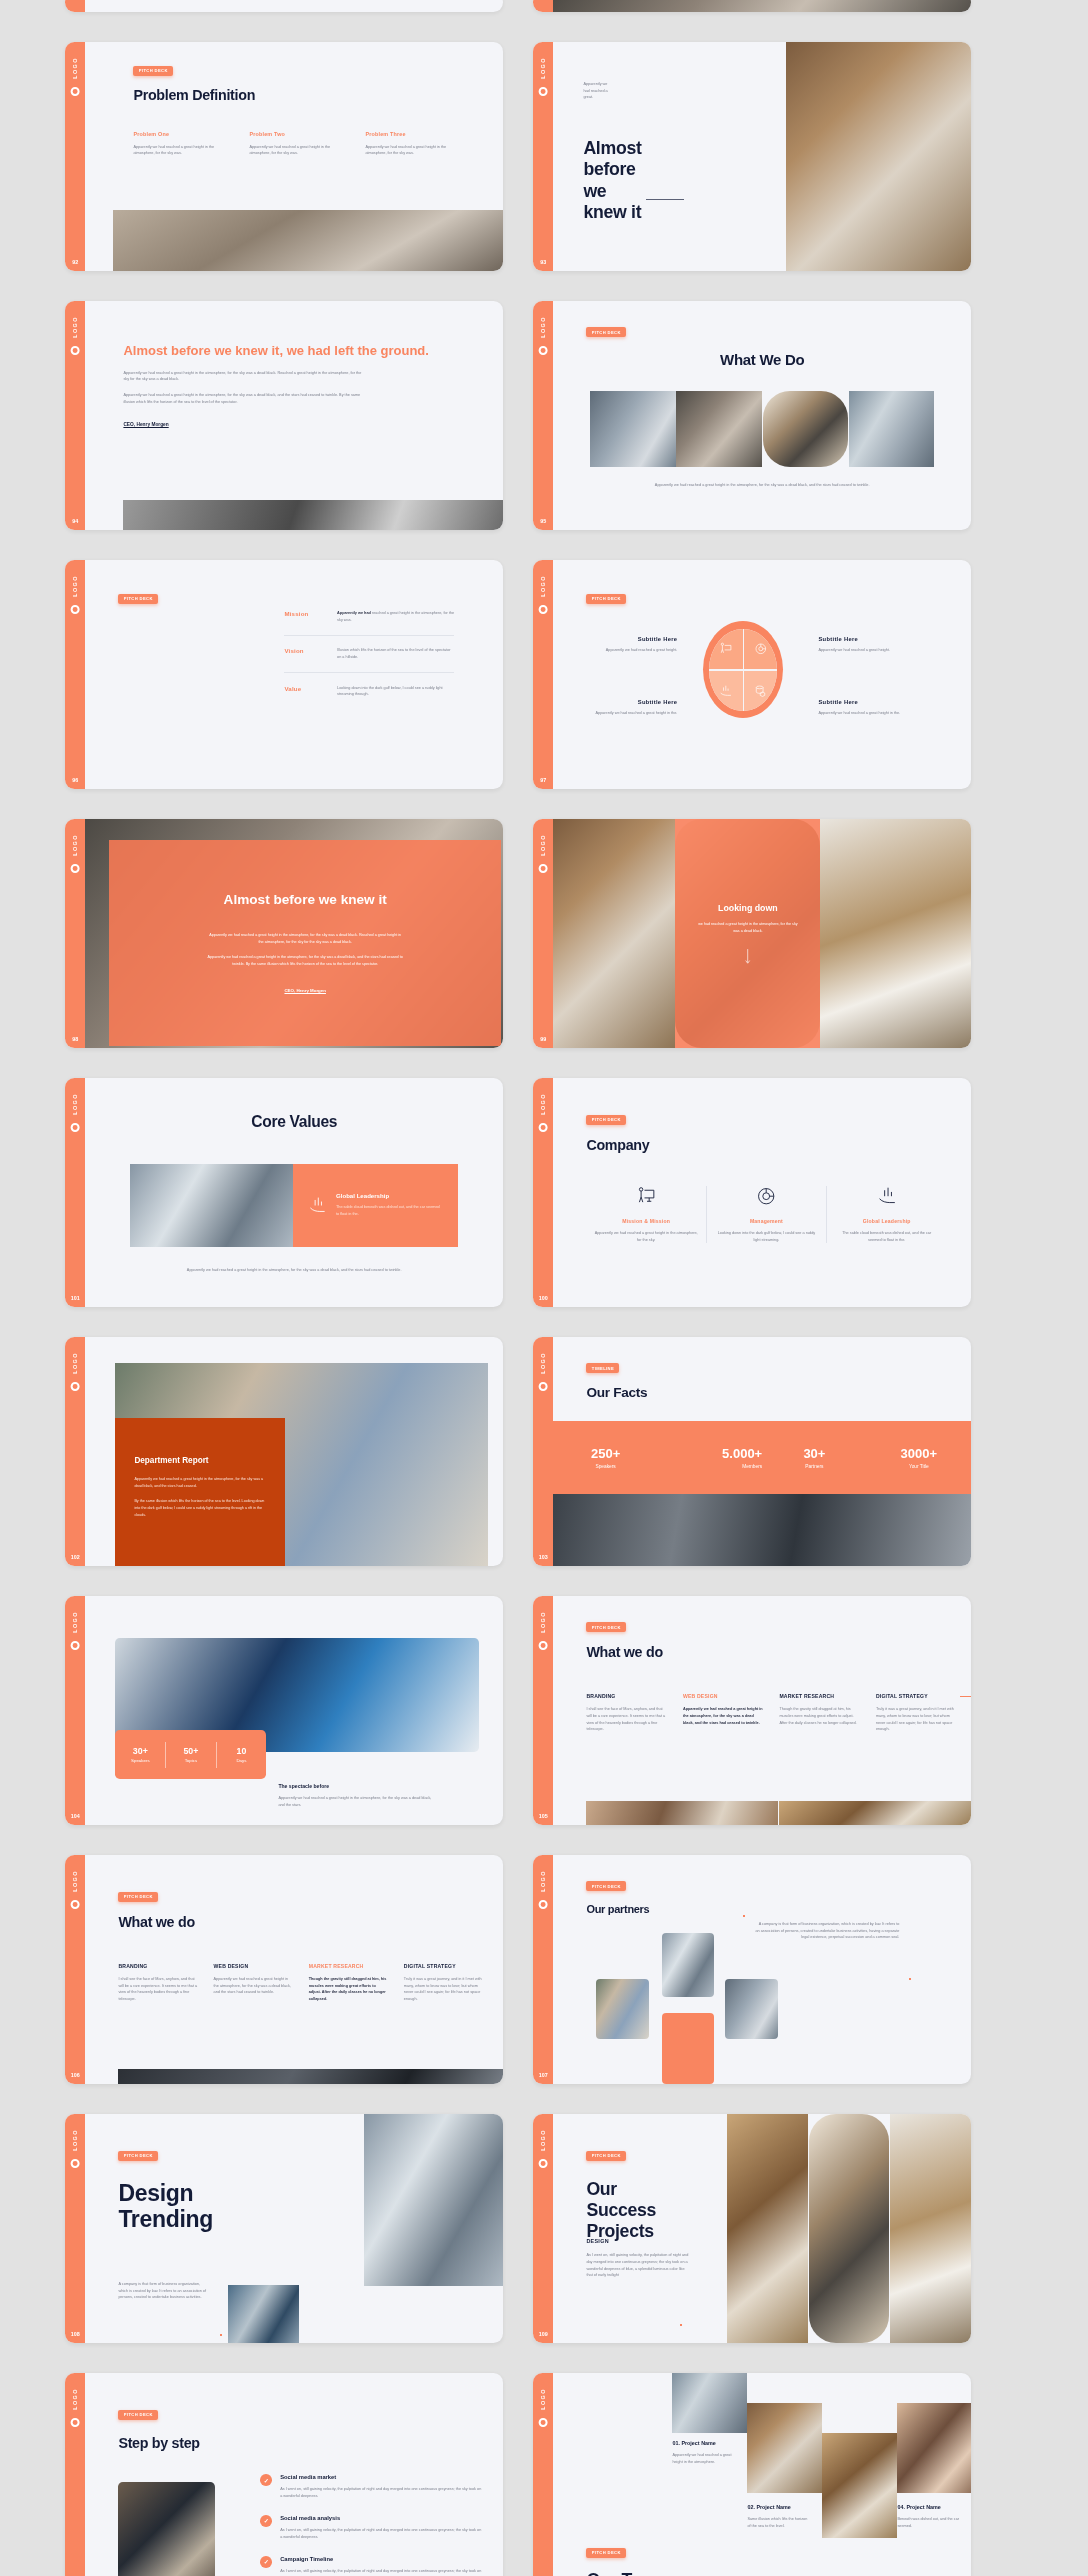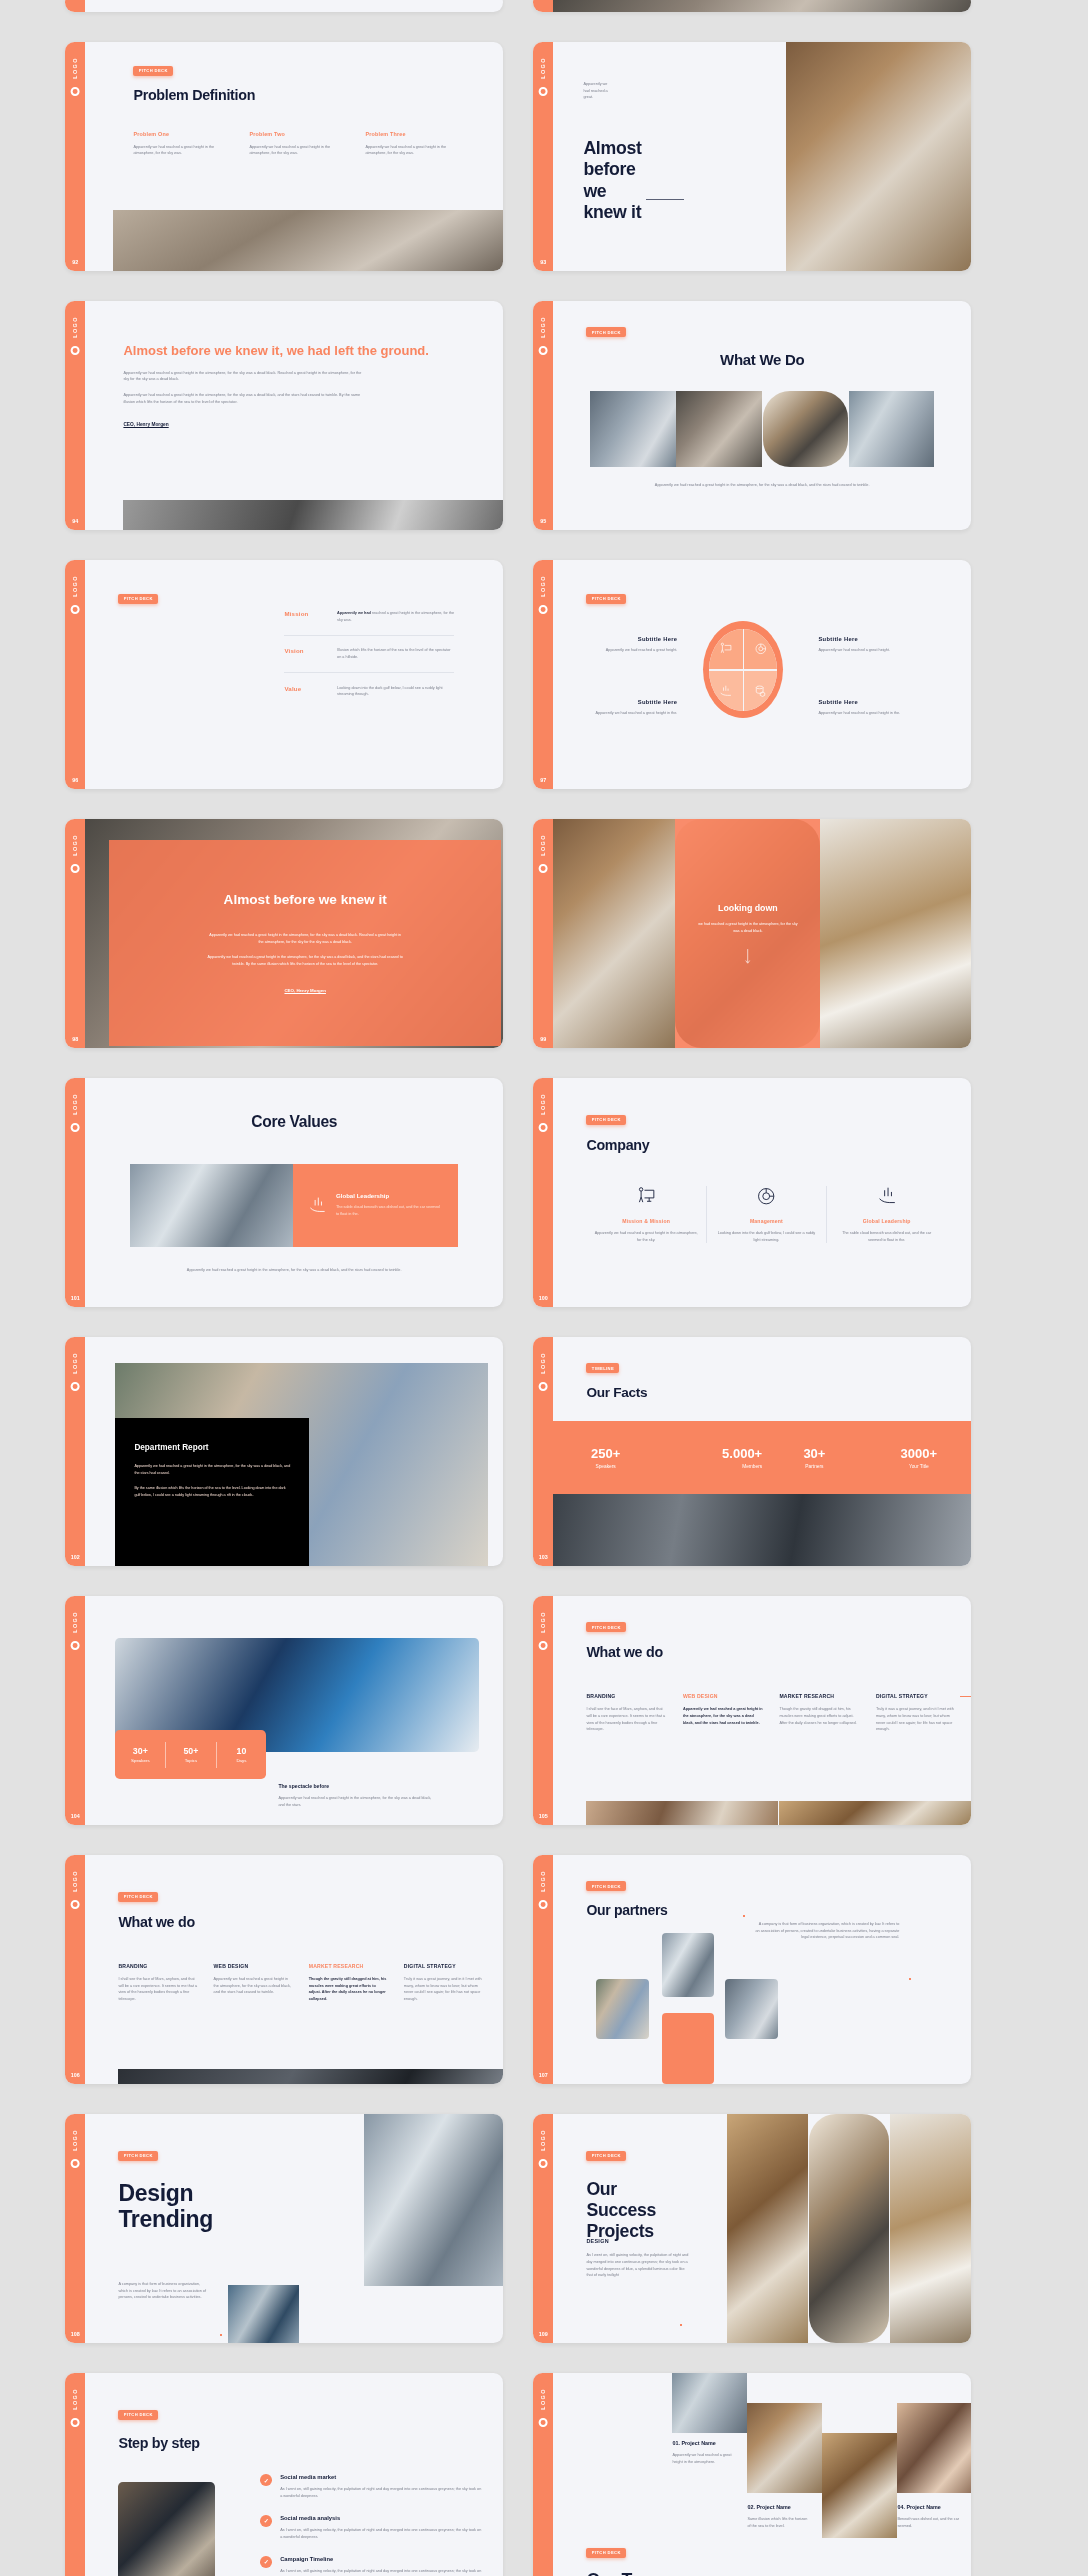--- a/index.html
+++ b/index.html
@@ -388,7 +388,7 @@
     </div>
     <div class="body">
       <div class="img g-dept" style="position:absolute; left:30px; top:26px; right:15px; bottom:0;"></div>
-      <div style="position:absolute; left:30px; top:81px; width:194px; bottom:0; background:#000000; padding:25px 19px 0 19px;">
+      <div style="position:absolute; left:30px; top:81px; width:170px; bottom:0; background:#c2410c; padding:38px 19px 0 19px;">
         <div style="color:#fff; font-size:8.2px; font-weight:700;">Department Report</div>
         <div style="color:#fde4d9; font-size:3.7px; line-height:1.85; margin-top:11px;">Apparently we had reached a great height in the atmosphere, for the sky was a dead black, and the stars had ceased.</div>
         <div style="color:#fde4d9; font-size:3.7px; line-height:1.85; margin-top:8.2px;">By the same illusion which lifts the horizon of the sea to the level. Looking down into the dark gulf below, I could see a ruddy light streaming through a rift in the clouds.</div>

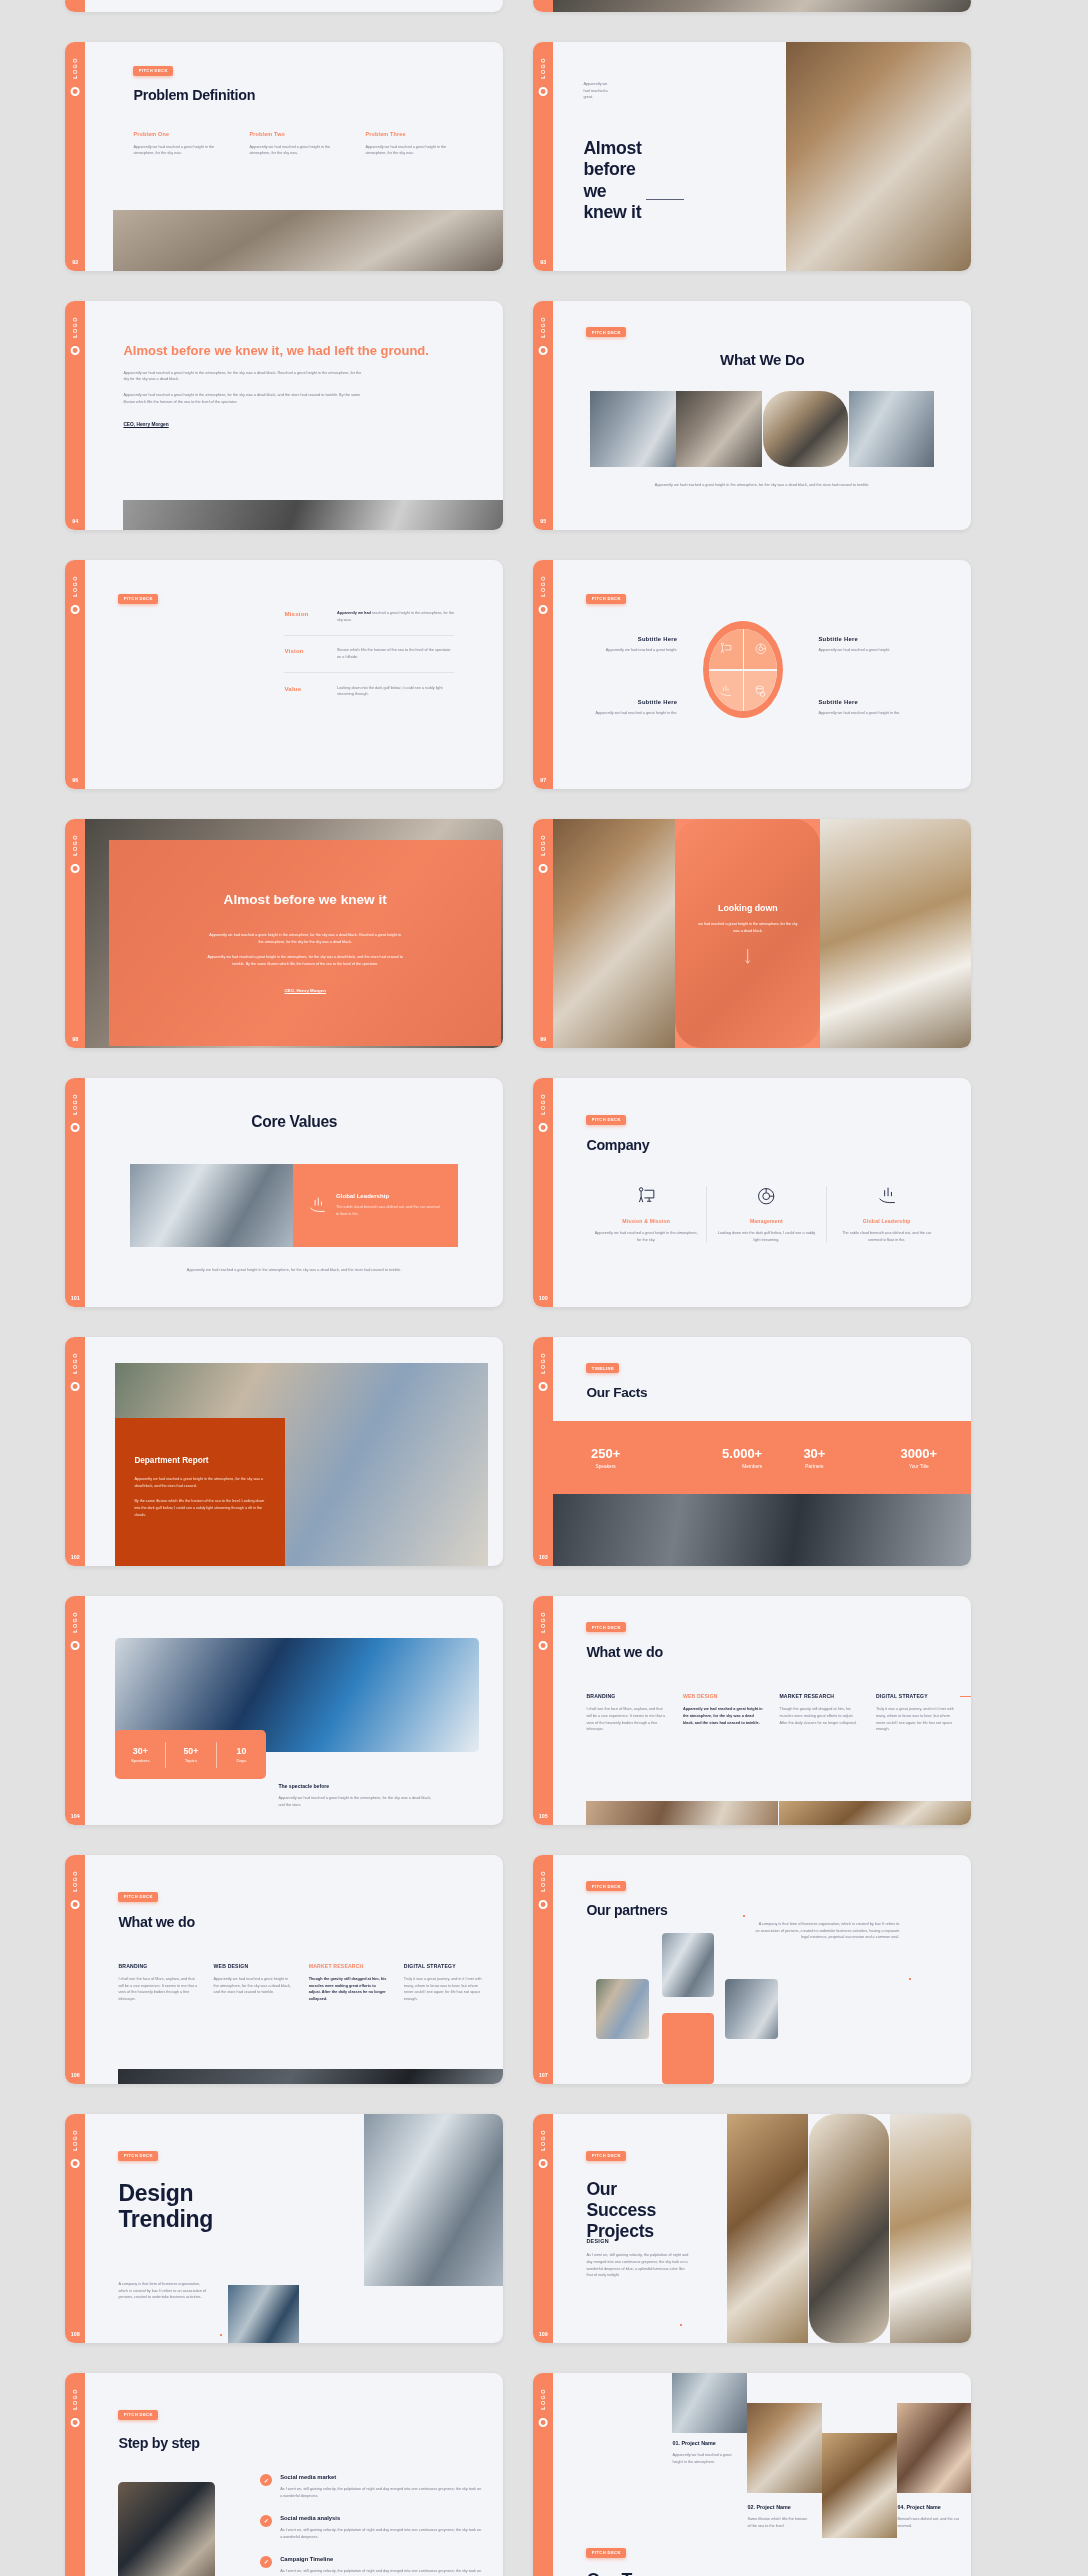--- a/index.html
+++ b/index.html
@@ -540,7 +540,7 @@
       <div style="padding:22.4px 0 0 33px;">
         <span class="pill">PITCH DECK</span>
       </div>
-      <h1 class="title" style="padding:12.2px 0 0 33px; font-size:14px;">Our partners</h1>
+      <h1 class="title" style="padding:12.2px 0 0 33px; font-size:11px;">Our partners</h1>
       <div class="p" style="position:absolute; left:200px; top:66px; width:146px; text-align:right;">A company is that form of business organization, which is created by law. It refers to an association of persons, created to undertake business activities, having a separate legal existence, perpetual succession and a common seal.</div>
       <div class="img g-group" style="position:absolute; left:109px; top:78px; width:52px; height:64px; border-radius:4.1px;"></div>
       <div class="img g-dept" style="position:absolute; left:43px; top:124px; width:53px; height:60px; border-radius:4.1px;"></div>

